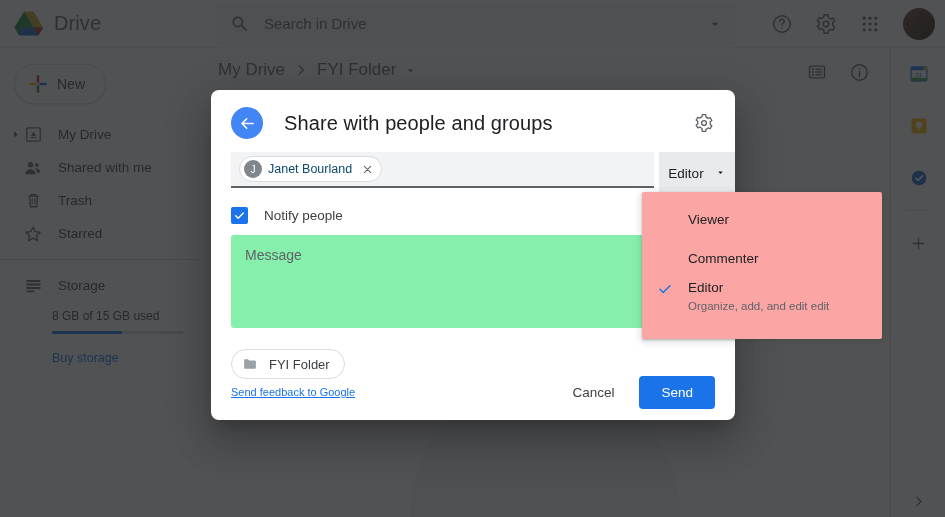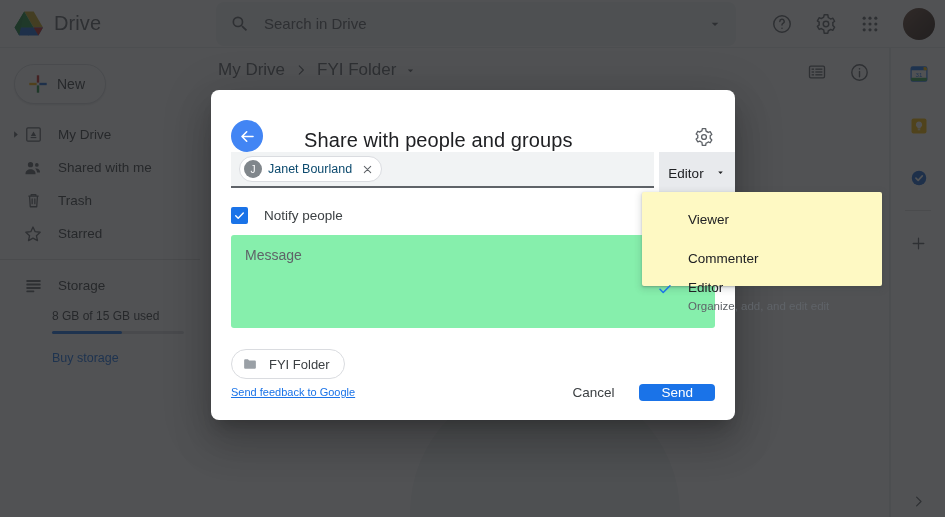--- a/index.html
+++ b/index.html
@@ -104,7 +104,7 @@
     box-shadow: 0 11px 15px -7px rgba(0,0,0,.2), 0 24px 38px 3px rgba(0,0,0,.14), 0 9px 46px 8px rgba(0,0,0,.12);
     overflow: visible;
   }
-  .dlg-head { height: 62px; display: flex; align-items: flex-end; padding: 4px 16px 0 20px; gap: 20px; }
+  .dlg-head { height: 62px; display: flex; align-items: center; padding: 4px 16px 0 20px; }
   .back-btn {
     width: 32px; height: 32px; border-radius: 50%; background: #4285f4;
     display: flex; align-items: center; justify-content: center; flex: none; cursor: pointer;

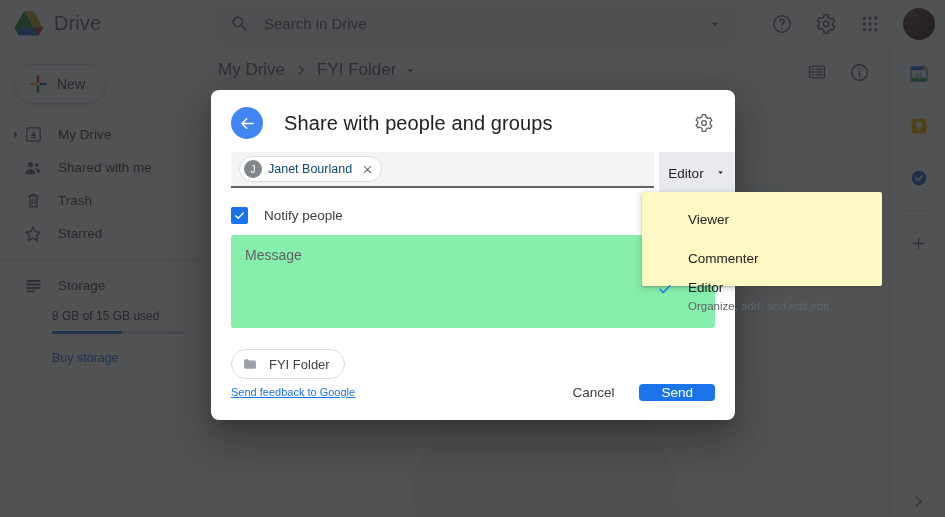--- a/index.html
+++ b/index.html
@@ -166,8 +166,8 @@
 
   
   .role-menu {
-    position: absolute; left: 642px; top: 192px; width: 240px; height: 94px;
-    background: #fef9c3; border-radius: 2px;
+    position: absolute; left: 642px; top: 192px; width: 240px; height: 147px;
+    background: #fca5a5; border-radius: 2px;
     box-shadow: 0 2px 6px 2px rgba(60,64,67,.15), 0 1px 2px 0 rgba(60,64,67,.3);
     padding: 8px 0;
   }

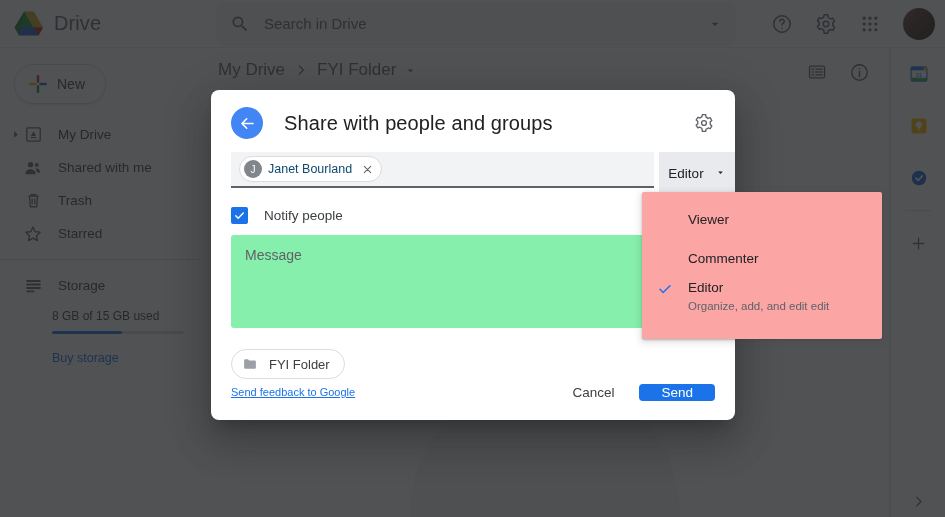--- a/index.html
+++ b/index.html
@@ -161,7 +161,7 @@
   .cancel-btn { background: none; border: none; font-size: 13.5px; color: #3c4043; padding: 9px 14px; cursor: pointer; border-radius: 4px; }
   .send-btn {
     background: #1a73e8; color: #fff; border: none; border-radius: 4px;
-    font-size: 13.5px; padding: 0 22px; height: 17px; margin-left: 11px; cursor: pointer;
+    font-size: 13.5px; padding: 0 22px; height: 33px; margin-left: 11px; cursor: pointer;
   }
 
   

